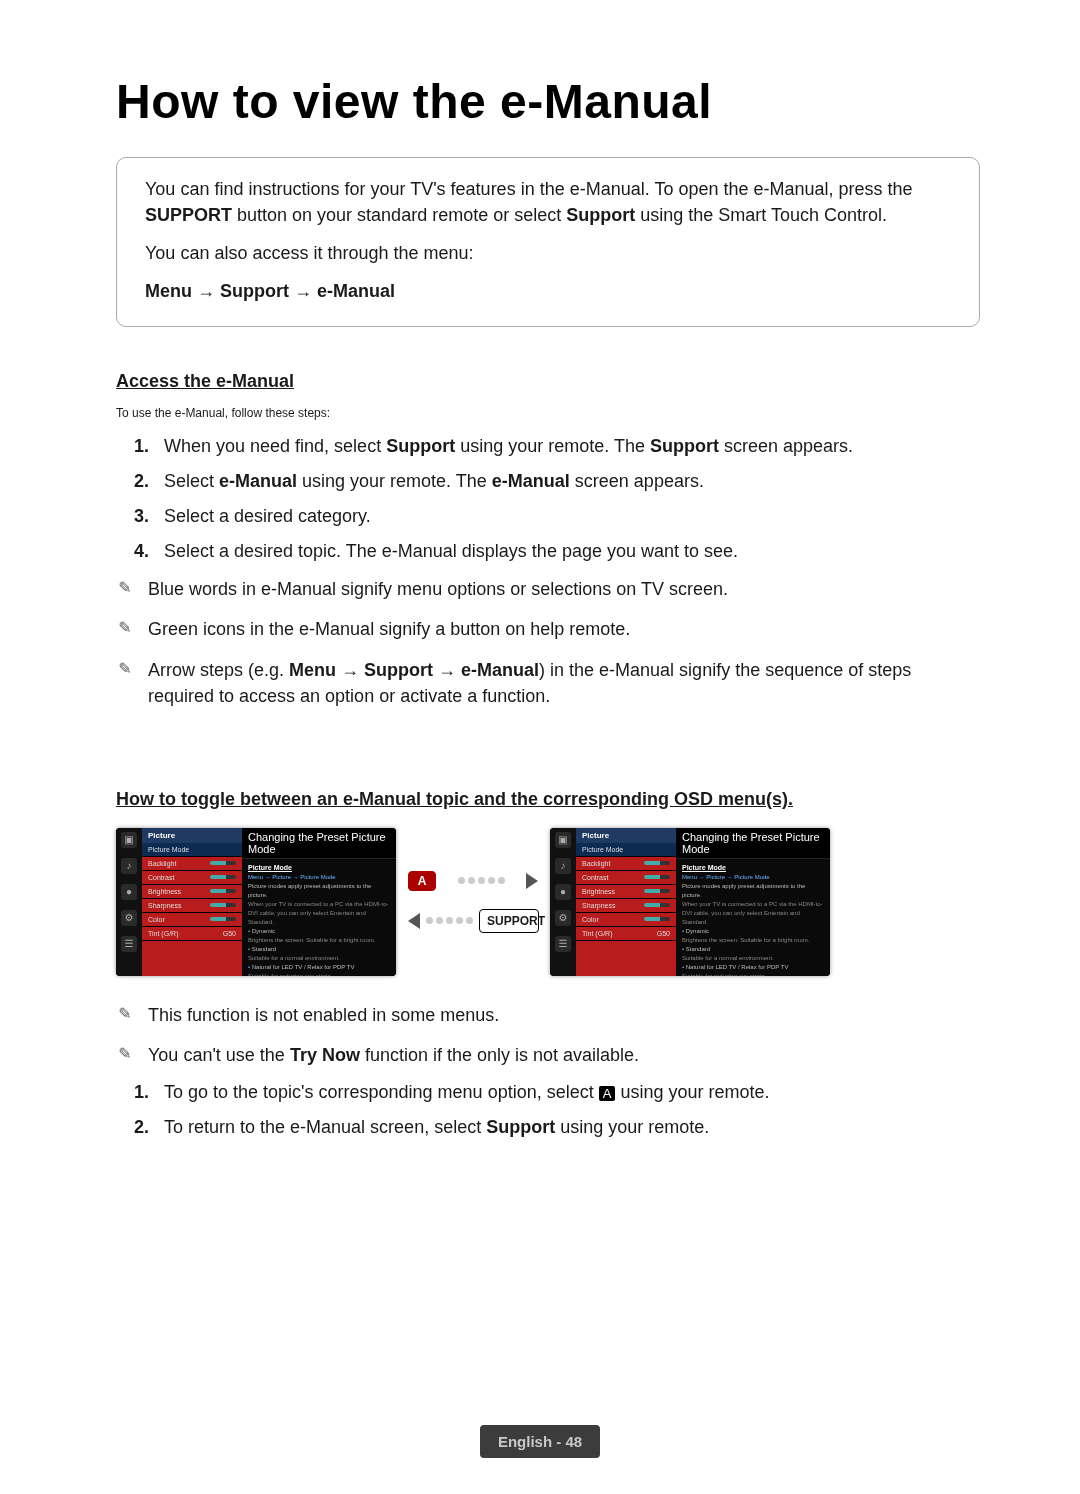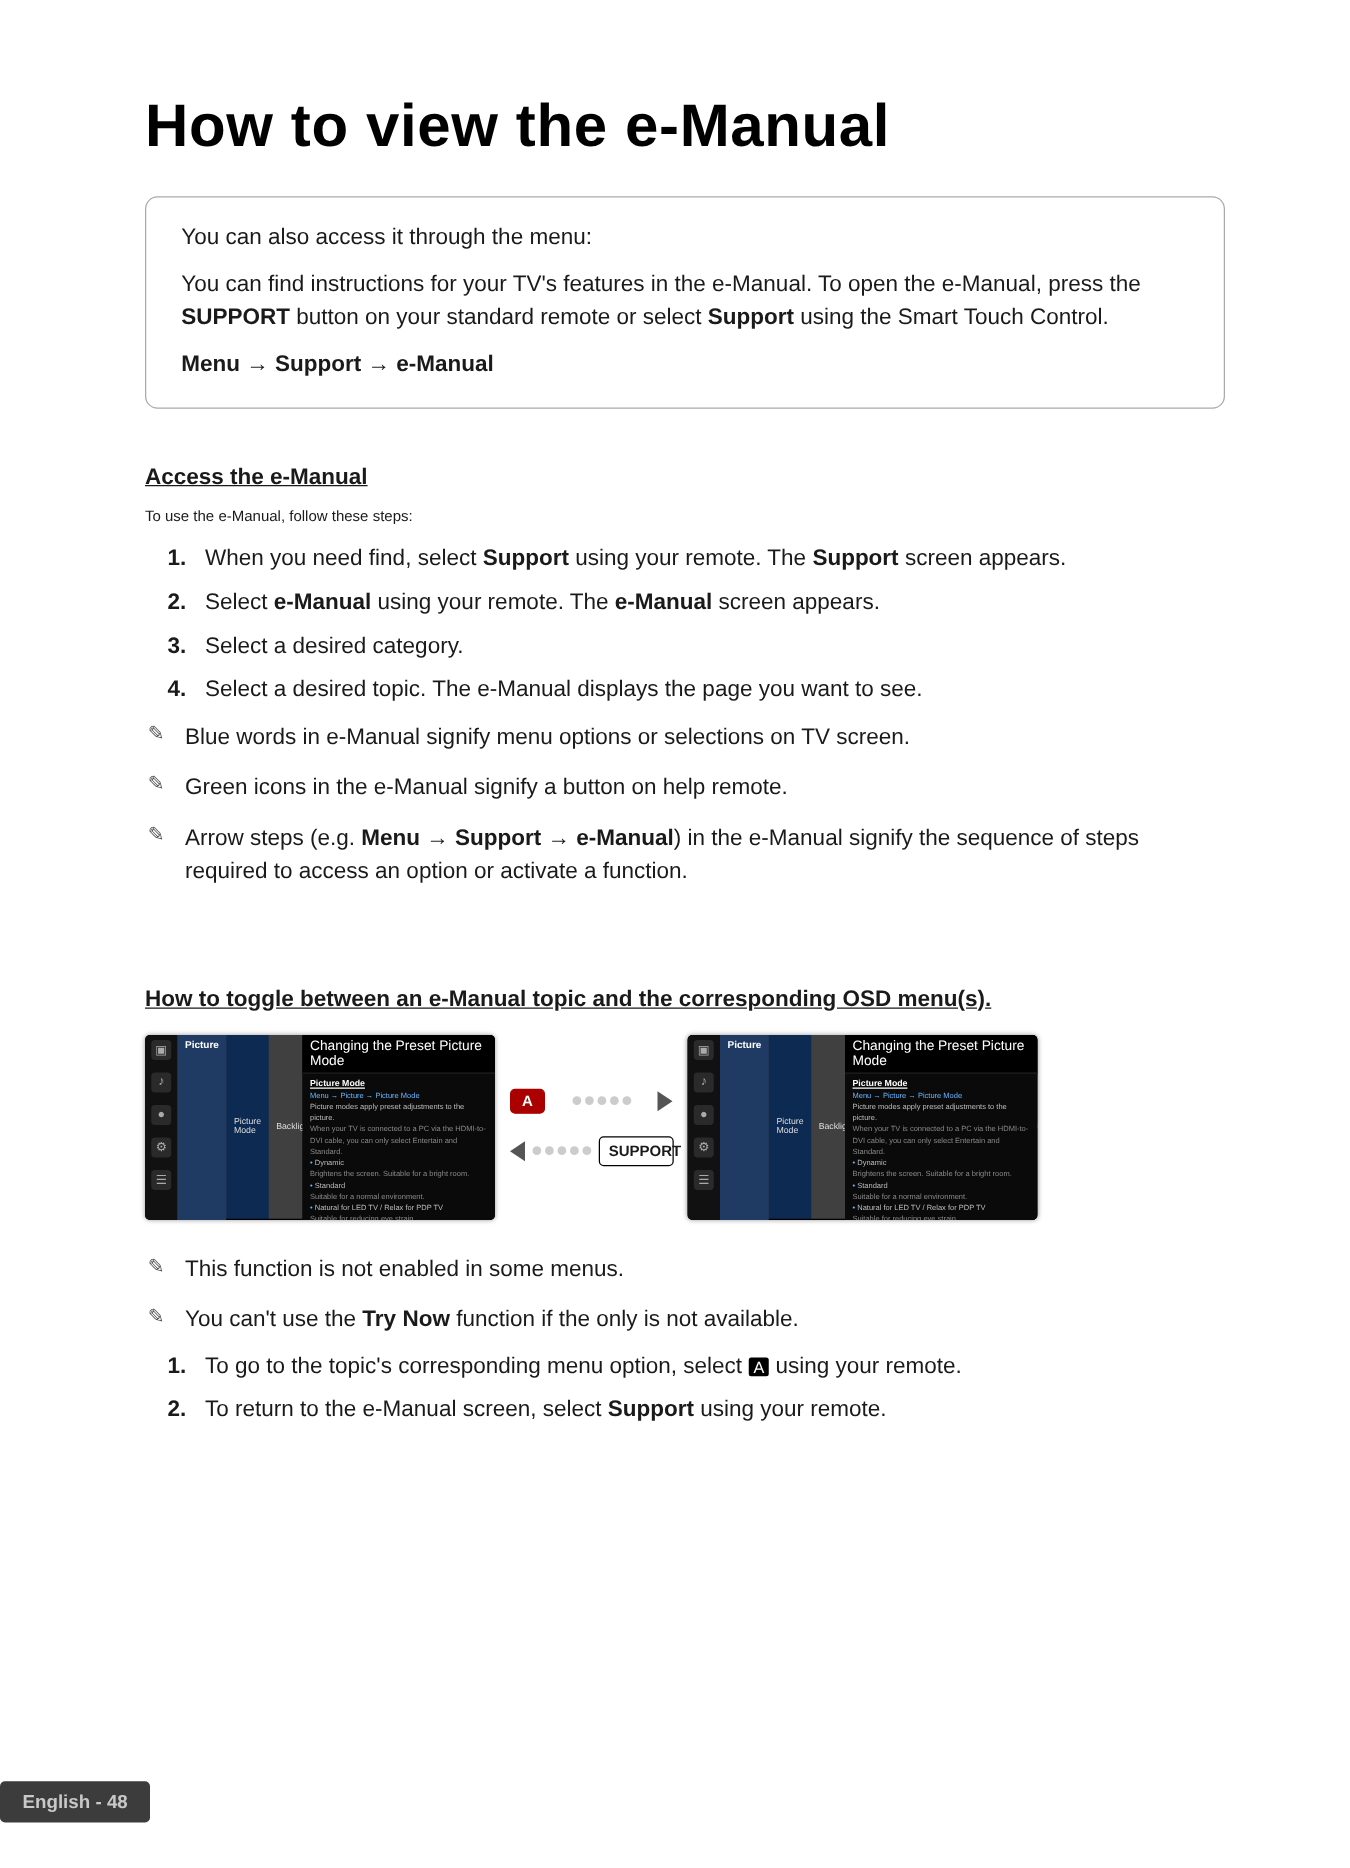--- a/index.html
+++ b/index.html
@@ -55,10 +55,10 @@
   <h1>How to view the e-Manual</h1>
 
   <div class="intro-box">
-    <p>You can also access it through the menu:</p>
     <p>
       <span>You can find instructions for your TV's features in the e-Manual. To open the e-Manual, press the </span><span class="bold">SUPPORT</span><span> button on your standard remote or select </span><span class="bold">Support</span><span> using the Smart Touch Control.</span>
     </p>
+    <p>You can also access it through the menu:</p>
     <p class="bold">Menu → Support → e-Manual</p>
   </div>
 

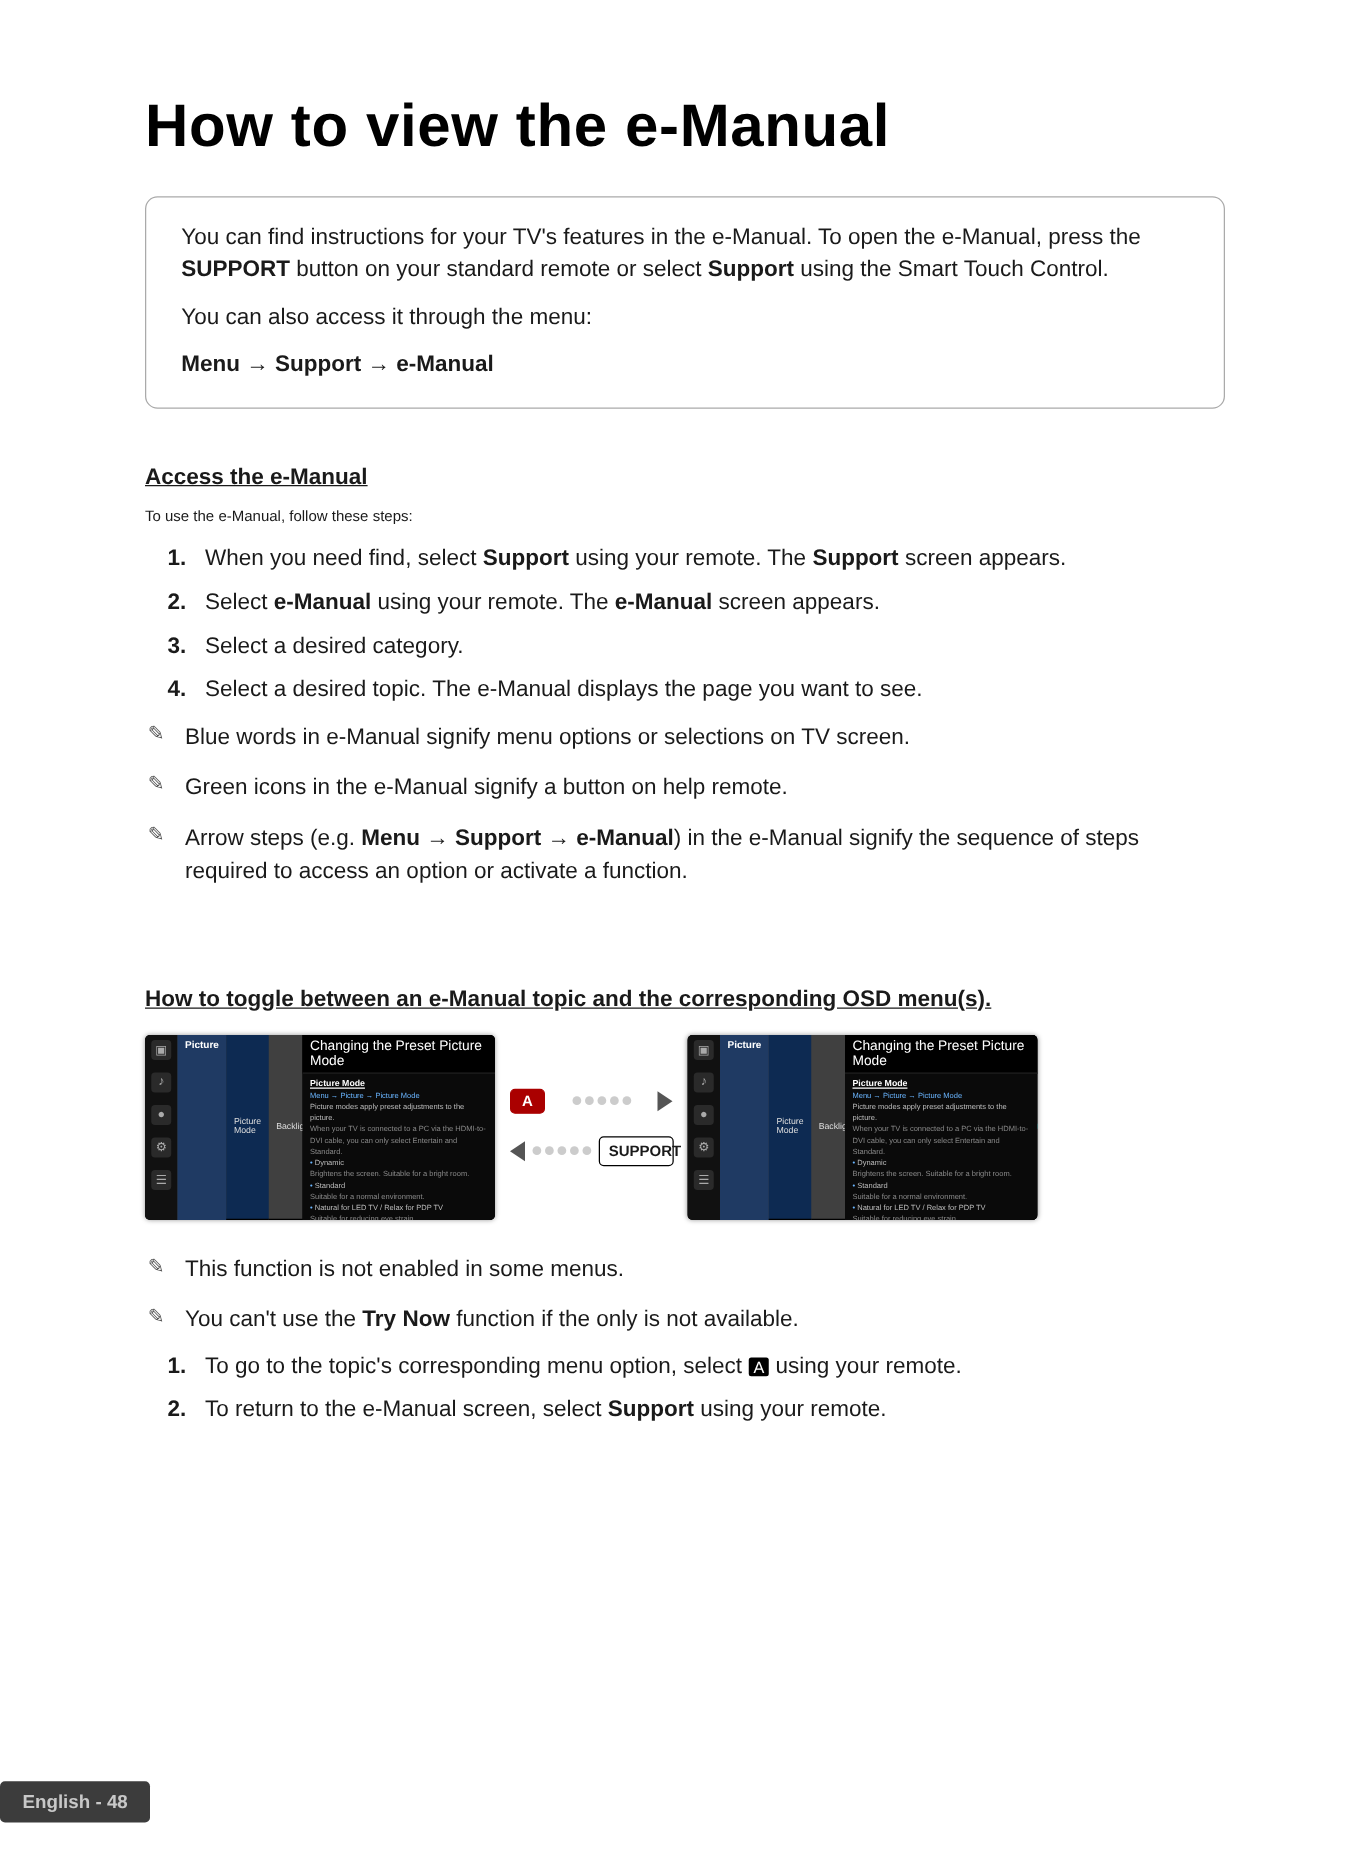--- a/index.html
+++ b/index.html
@@ -23,7 +23,7 @@
   .tv{width:280px;height:148px;background:#000;border-radius:4px;display:flex;font-size:7px;color:#ddd;overflow:hidden;box-shadow:0 0 4px rgba(0,0,0,.4)}
   .tv-icons{width:26px;background:#111;display:flex;flex-direction:column;align-items:center;padding-top:4px;gap:10px}
   .ico{width:16px;height:16px;border-radius:3px;background:#2a2a2a;color:#aaa;display:flex;align-items:center;justify-content:center;font-size:10px}
-  .tv-menu{width:100px;background:#404040;display:flex;flex-direction:row}
+  .tv-menu{width:100px;background:#b91c1c;display:flex;flex-direction:column}
   .tv-menu .hdr{background:#1f3a63;color:#fff;padding:3px 6px;font-size:8px;font-weight:700}
   .tv-menu .row{padding:3px 6px;border-bottom:1px solid #000;display:flex;justify-content:space-between;align-items:center}
   .tv-menu .row.sel{background:#0d2a52}

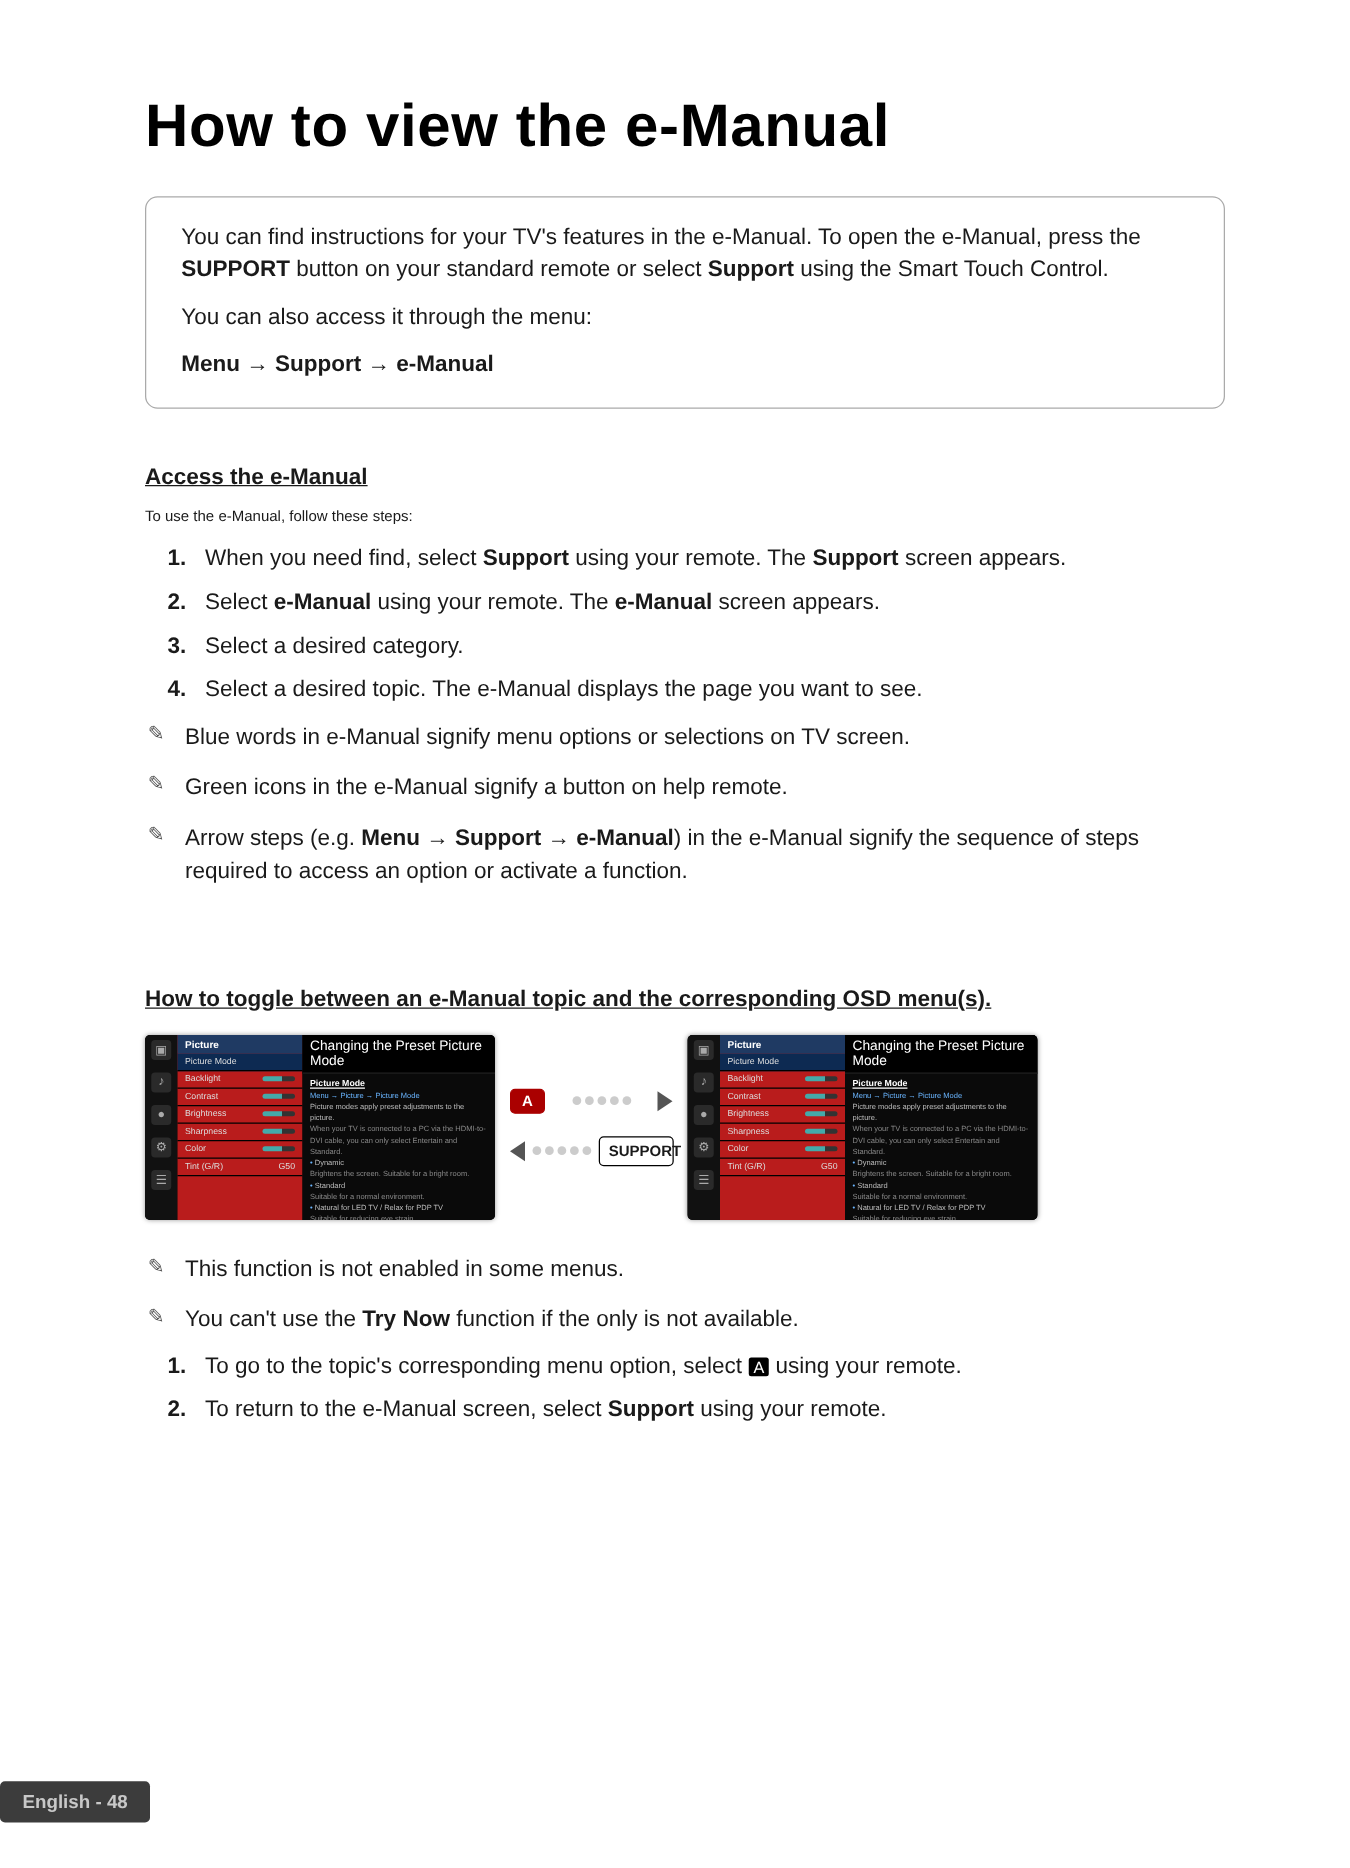--- a/index.html
+++ b/index.html
@@ -45,7 +45,7 @@
   .key-a{background:#a00;color:#fff;border-color:#a00;font-family:'Arial Black',Arial;font-size:12px;min-width:16px;padding:2px 5px}
   .mini-key-a{display:inline-block;background:#000;color:#fff;font-family:'Arial Black',Arial;font-size:13px;padding:1px 4px;border-radius:2px;line-height:1;vertical-align:middle}
   
-  .footer{position:absolute;left:0;right:0;bottom:36px;text-align:left}
+  .footer{position:absolute;left:0;right:0;bottom:36px;text-align:center}
   .footer-pill{display:inline-block;background:#3c3c3c;color:#c8c8c8;padding:8px 18px;border-radius:4px;font-size:15px;font-weight:700}
 </style>
 </head>

